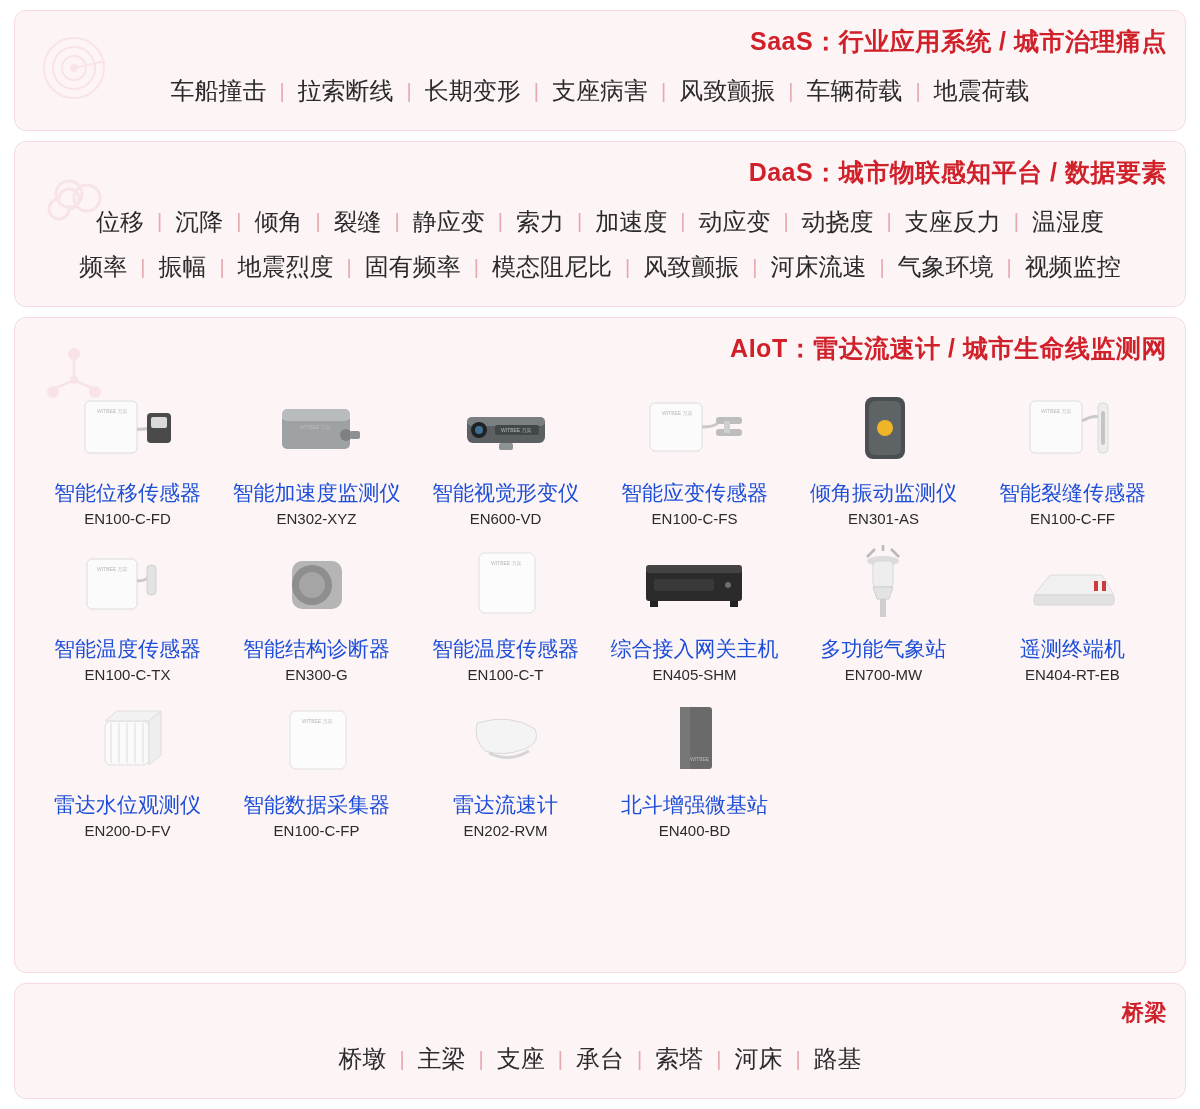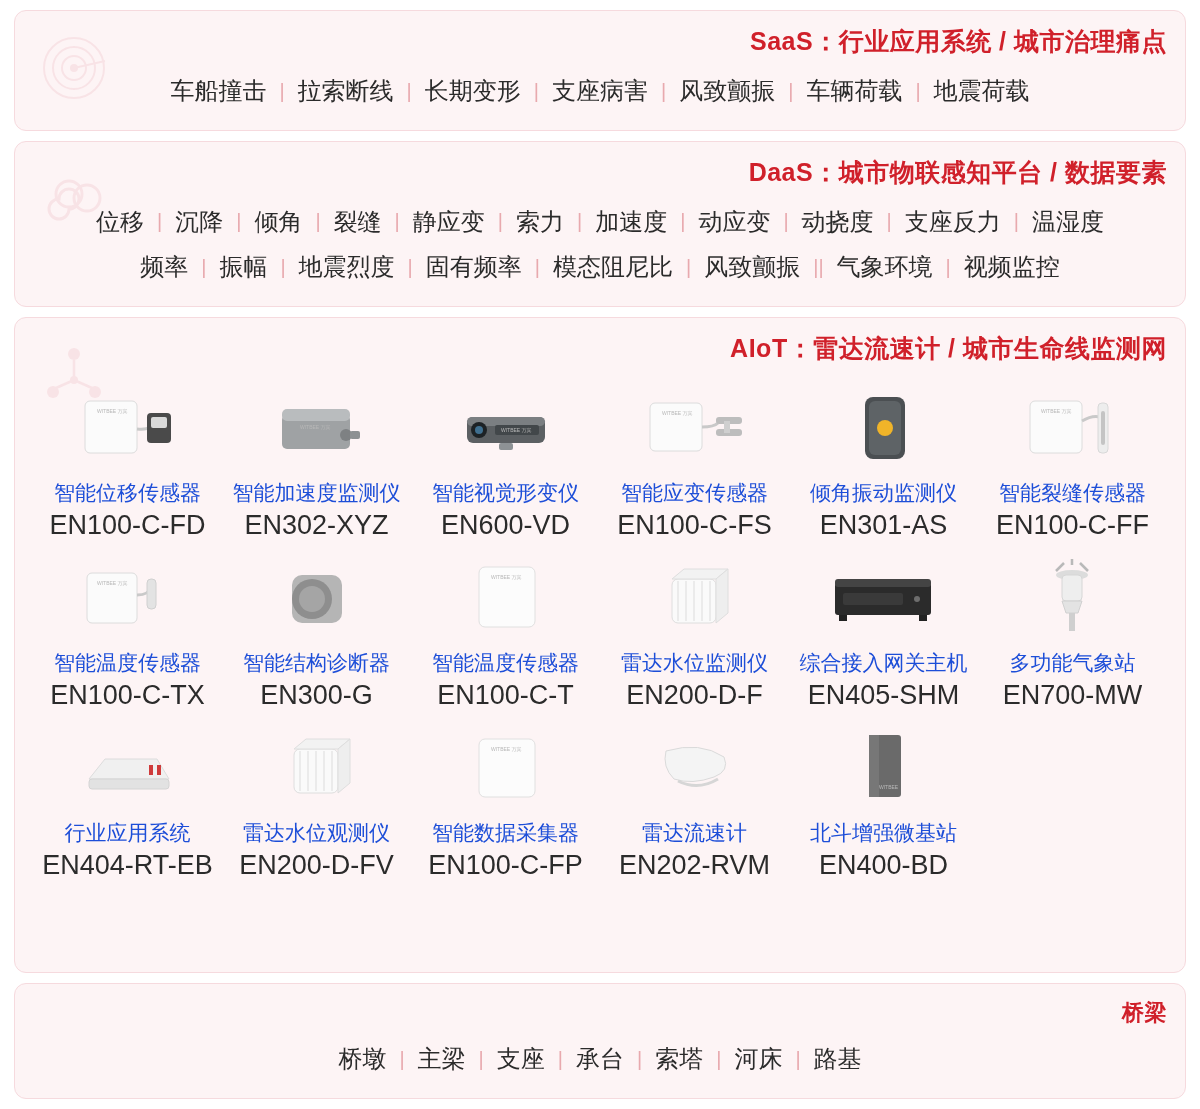--- a/index.html
+++ b/index.html
@@ -186,6 +186,7 @@
       <span class="divider">|</span>
       <span class="item">风致颤振</span>
       <span class="divider">|</span>
+      <span class="item">河床流速</span>
       <span class="divider">|</span>
       <span class="item">气象环境</span>
       <span class="divider">|</span>

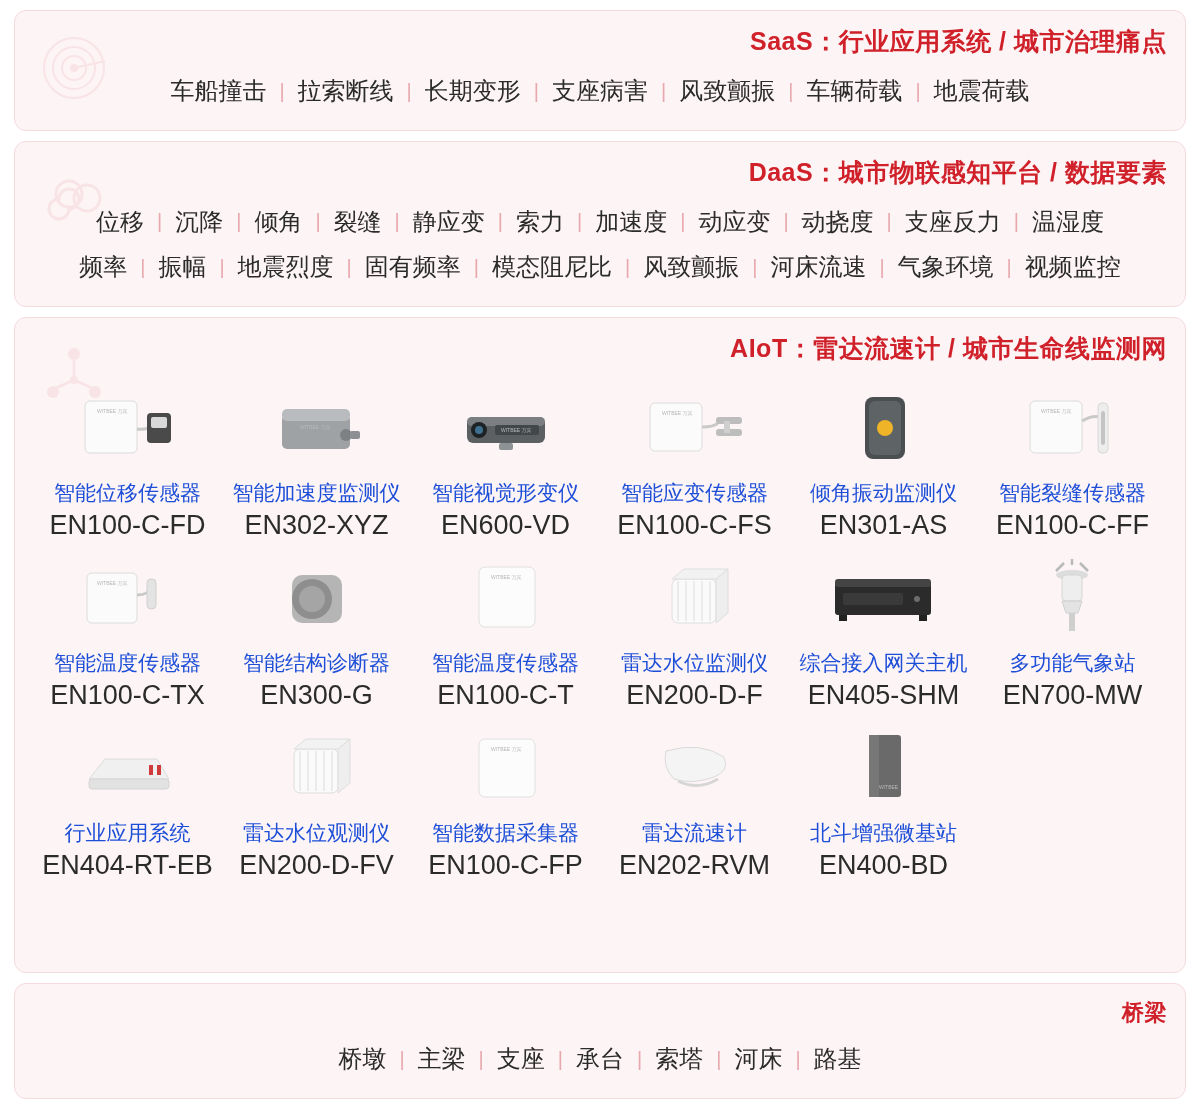--- a/index.html
+++ b/index.html
@@ -96,7 +96,7 @@
     white-space: nowrap;
   }
   .device-model {
-    font-size: 27px;
+    font-size: 15px;
     color: #2b2b2b;
     margin-top: 3px;
     white-space: nowrap;

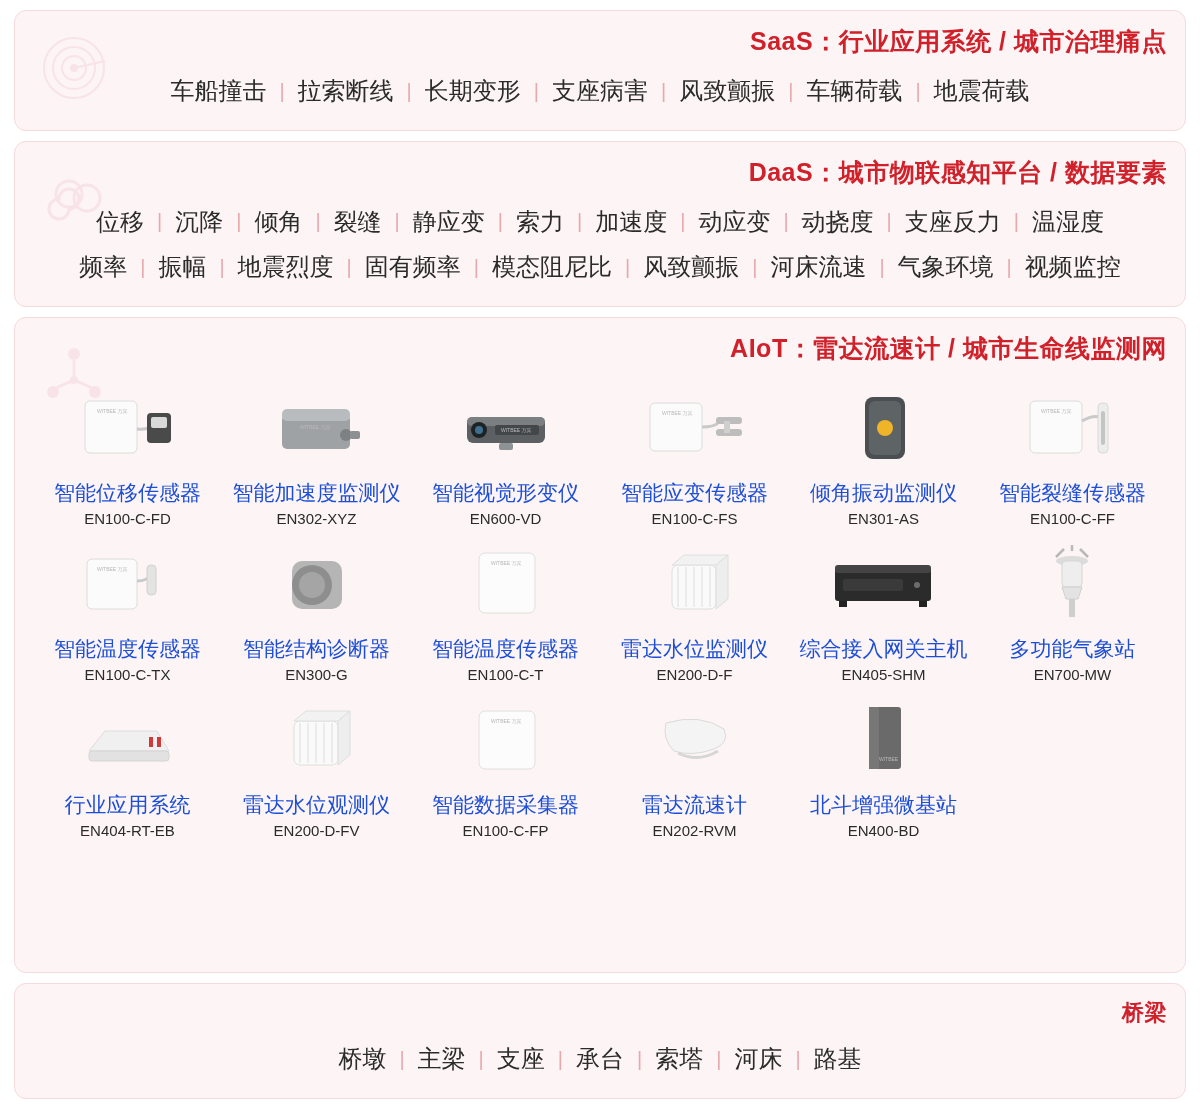--- a/index.html
+++ b/index.html
@@ -329,18 +329,6 @@
         <div class="device-model">EN100-C-T</div>
       </div>
 
-      <div class="device">
-        <div class="device-img">
-          <svg width="126" height="92" viewBox="0 0 126 92">
-            <rect x="40" y="28" width="44" height="44" rx="6" fill="#fafafa" stroke="#dedede"></rect>
-            <path d="M40 28 L52 18 L96 18 L84 28 Z" fill="#f2f2f2" stroke="#dedede"></path>
-            <path d="M84 28 L96 18 L96 62 L84 72 Z" fill="#eeeeee" stroke="#dedede"></path>
-            <path d="M46 30 L46 70 M54 30 L54 70 M62 30 L62 70 M70 30 L70 70 M78 30 L78 70" stroke="#e6e6e6" stroke-width="1.5"></path>
-          </svg>
-        </div>
-        <div class="device-name">雷达水位监测仪</div>
-        <div class="device-model">EN200-D-F</div>
-      </div>
 
       <div class="device">
         <div class="device-img">

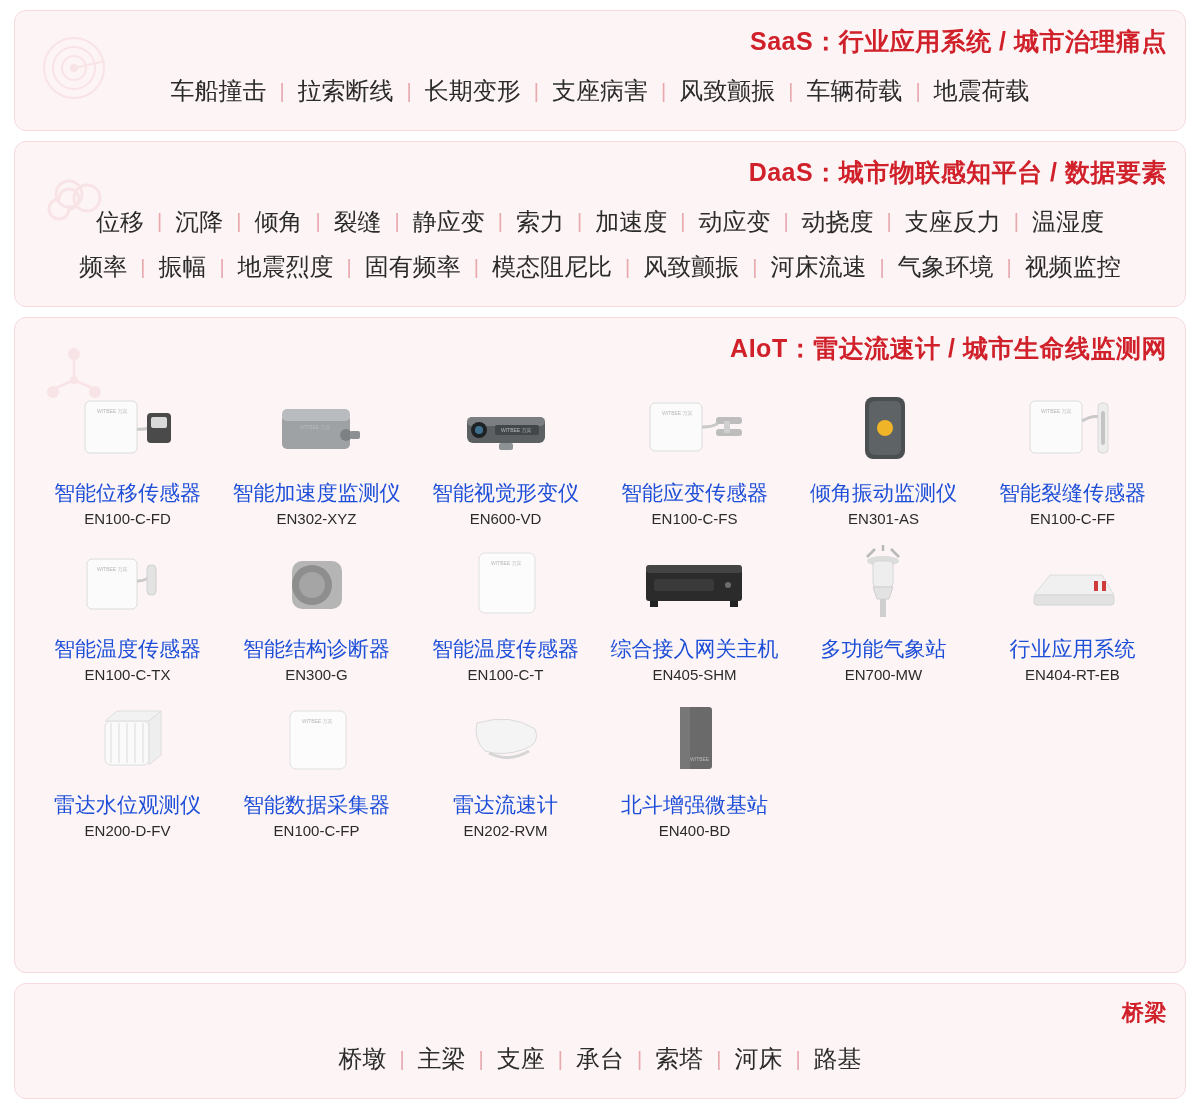--- a/index.html
+++ b/index.html
@@ -368,7 +368,7 @@
             <rect x="92" y="44" width="4" height="10" fill="#cf3b3b"></rect>
           </svg>
         </div>
-        <div class="device-name">行业应用系统</div>
+        <div class="device-name">遥测终端机</div>
         <div class="device-model">EN404-RT-EB</div>
       </div>
 

